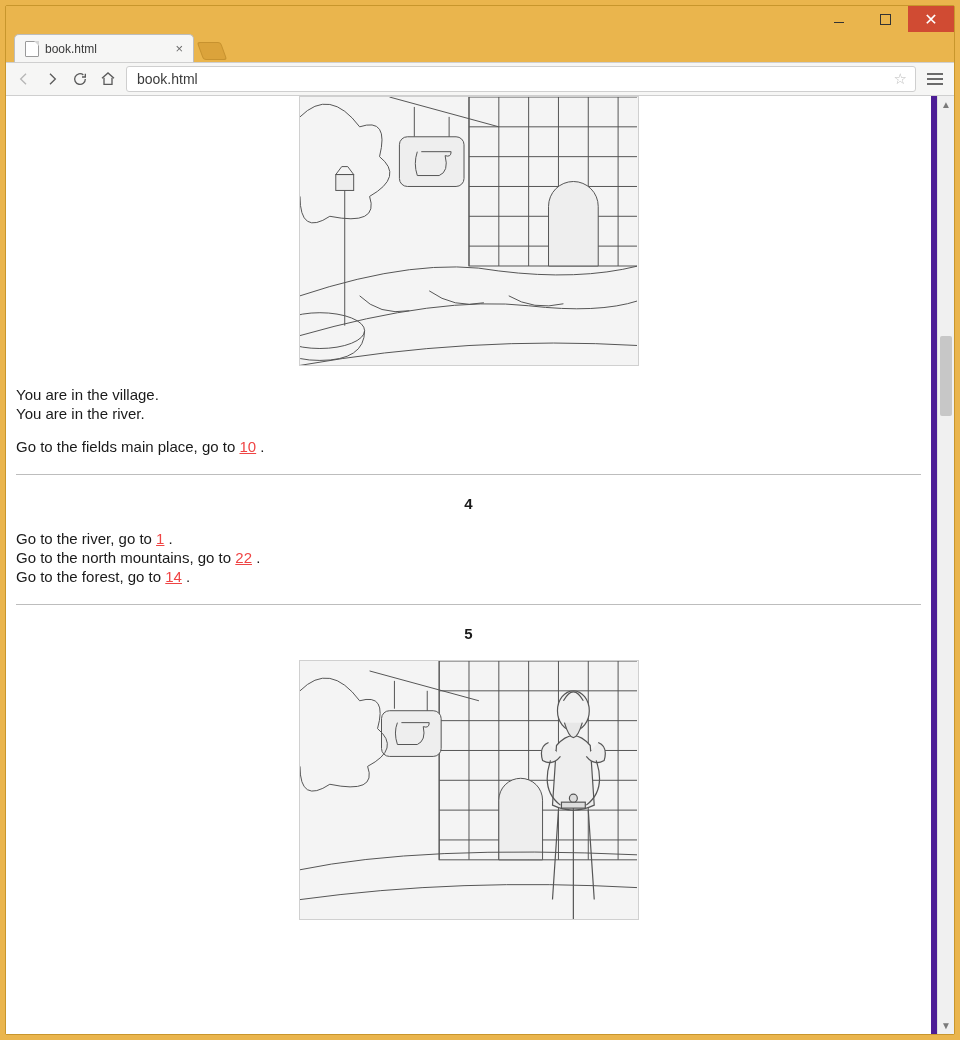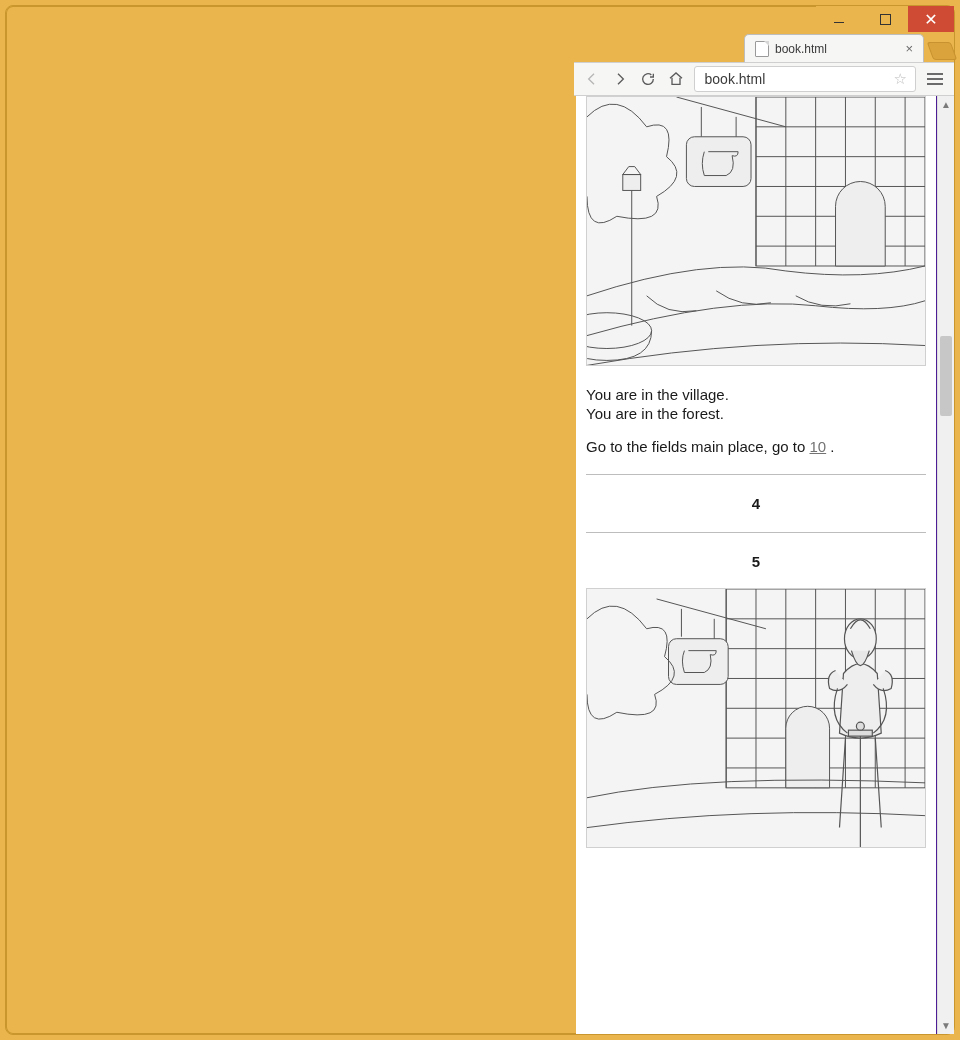--- a/index.html
+++ b/index.html
@@ -11,10 +11,9 @@
     position:absolute; inset:5px;
     background:#eab54d;
     border:1px solid #c8962c;
-    border-radius:8px;
+    border-radius:2px;
     display:flex; flex-direction:column;
     box-shadow:0 0 0 1px #c8962c inset;
-    align-items:flex-end;
   }
 
   

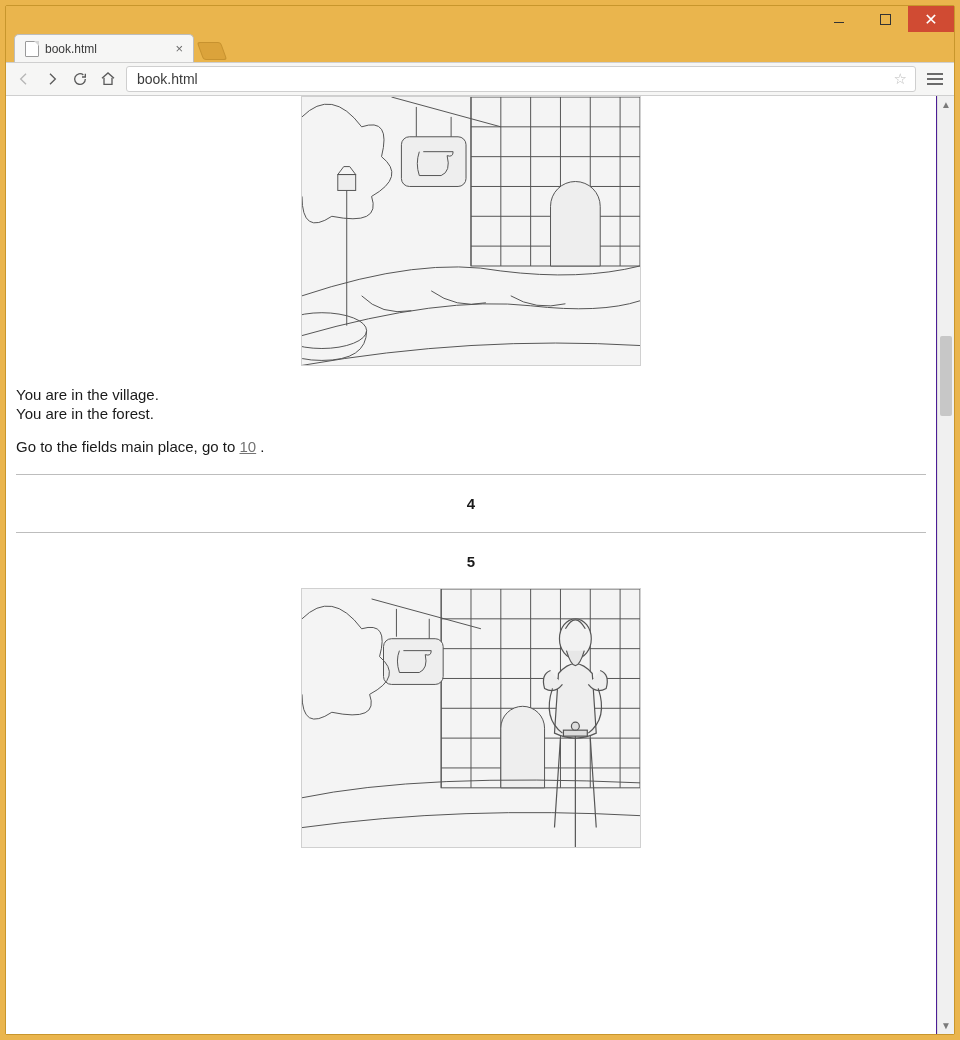--- a/index.html
+++ b/index.html
@@ -90,7 +90,7 @@
   .viewport-wrap { flex:1; display:flex; min-height:0;}
   .viewport {
     flex:1; background:#fff; overflow:auto; position:relative;
-    border-right:1px solid #4c1d95;
+    border-right:6px solid #4c1d95;
   }
   .scrolltrack {
     width:17px; background:#f0f0f0; border-left:1px solid #dedede;

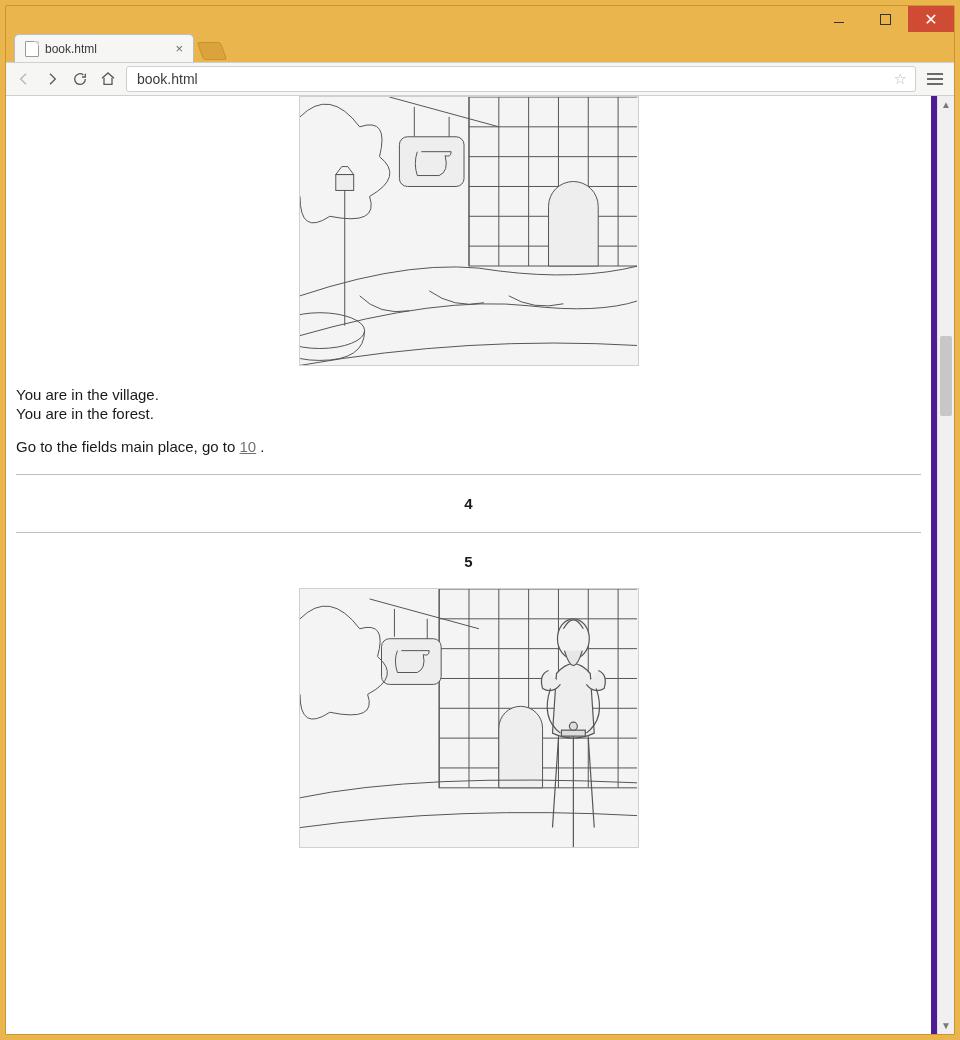--- a/index.html
+++ b/index.html
@@ -215,7 +215,7 @@
 
         <p class="para">
           <span>You are in the village.</span><br>
-          <span>You are in the forest.</span>
+          <span>You are in the river.</span>
         </p>
         <p class="para">
           <span>Go to the fields main place, go to </span><a href="#" class="pagelink">10</a><span> .</span>

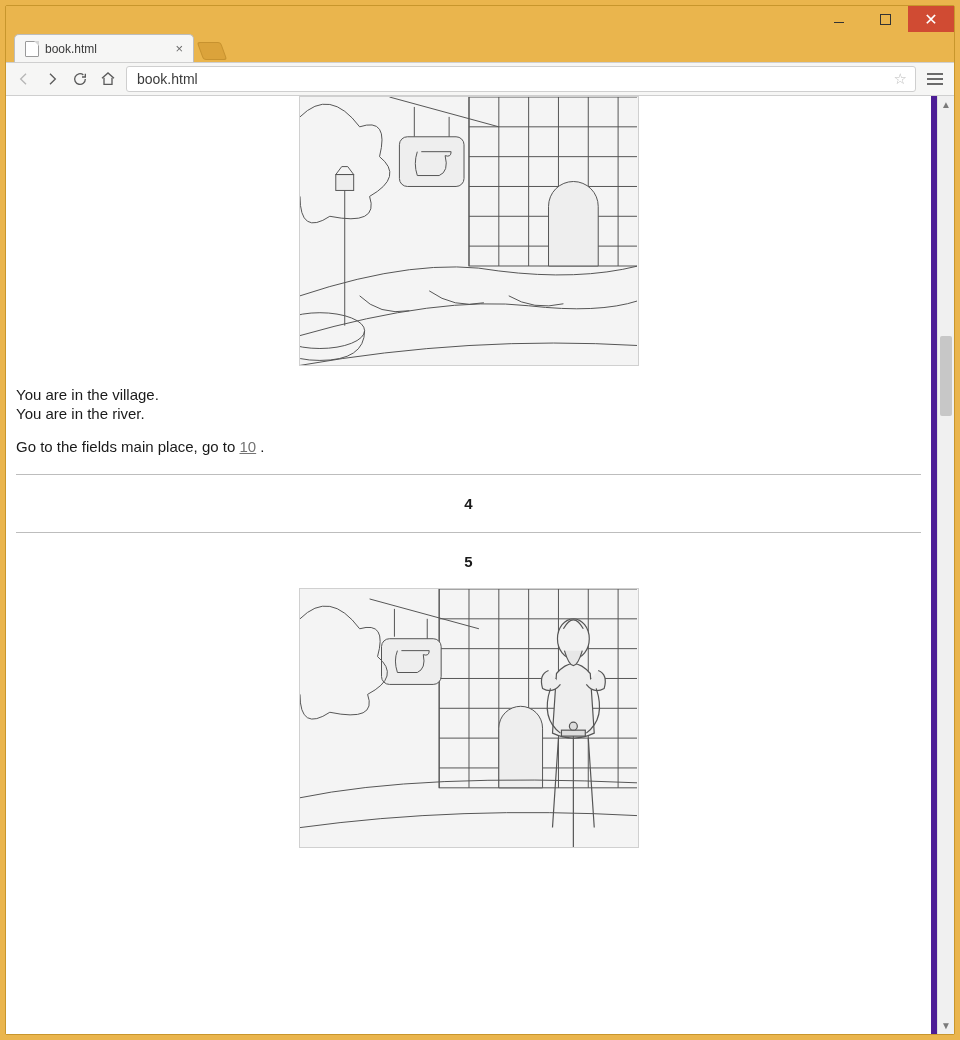--- a/index.html
+++ b/index.html
@@ -121,7 +121,7 @@
   .para { margin:0 0 14px 0; }
   .secnum { text-align:center; font-weight:bold; margin:20px 0 16px 0;}
   hr.rule { border:none; border-top:1px solid #bdbdbd; margin:18px 0;}
-  a.pagelink { color:#737373; text-decoration:underline; }
+  a.pagelink { color:#ef4444; text-decoration:underline; }
 
 </style>
 </head>

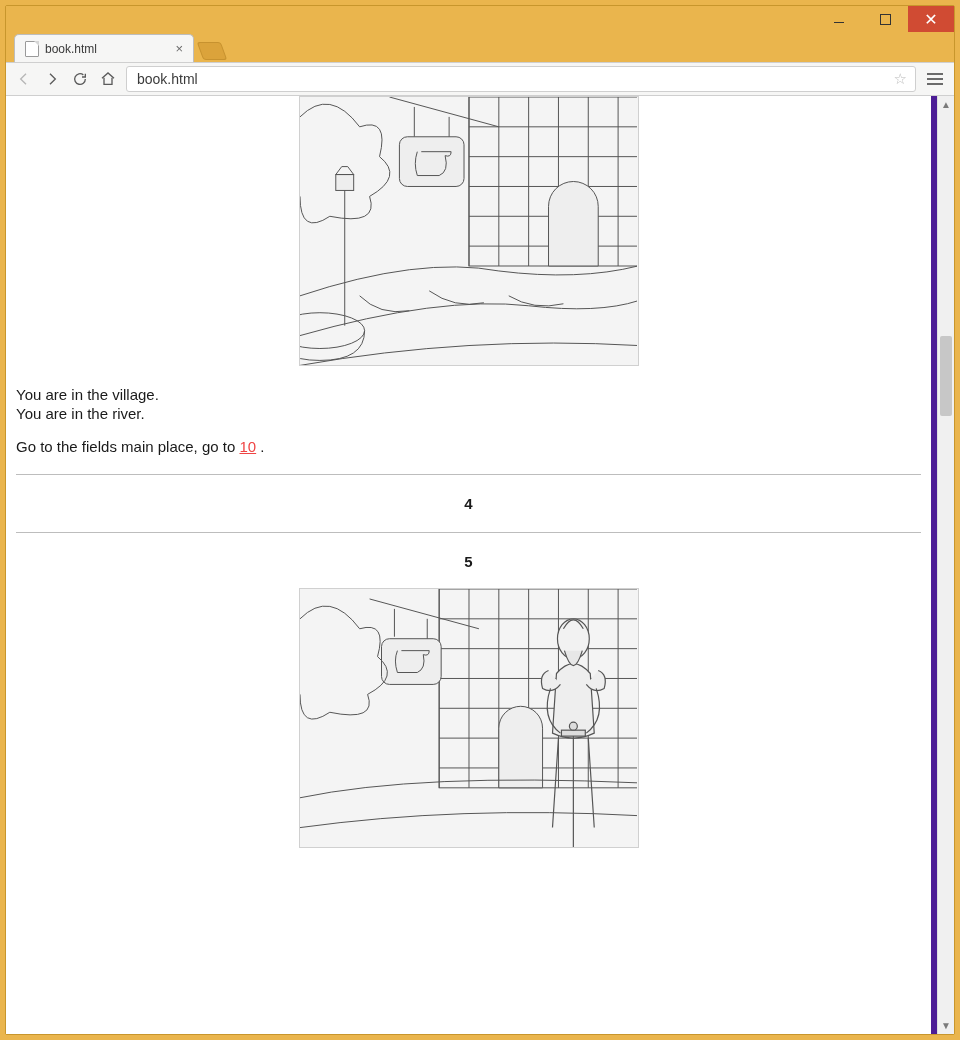--- a/index.html
+++ b/index.html
@@ -227,6 +227,11 @@
 
 
 
+        <p class="para">
+          <span>Go to the river, go to </span><a href="#" class="pagelink">1</a><span> .</span><br>
+          <span>Go to the north mountains, go to </span><a href="#" class="pagelink">22</a><span> .</span><br>
+          <span>Go to the forest, go to </span><a href="#" class="pagelink">14</a><span> .</span>
+        </p>
 
         <hr class="rule">
 

